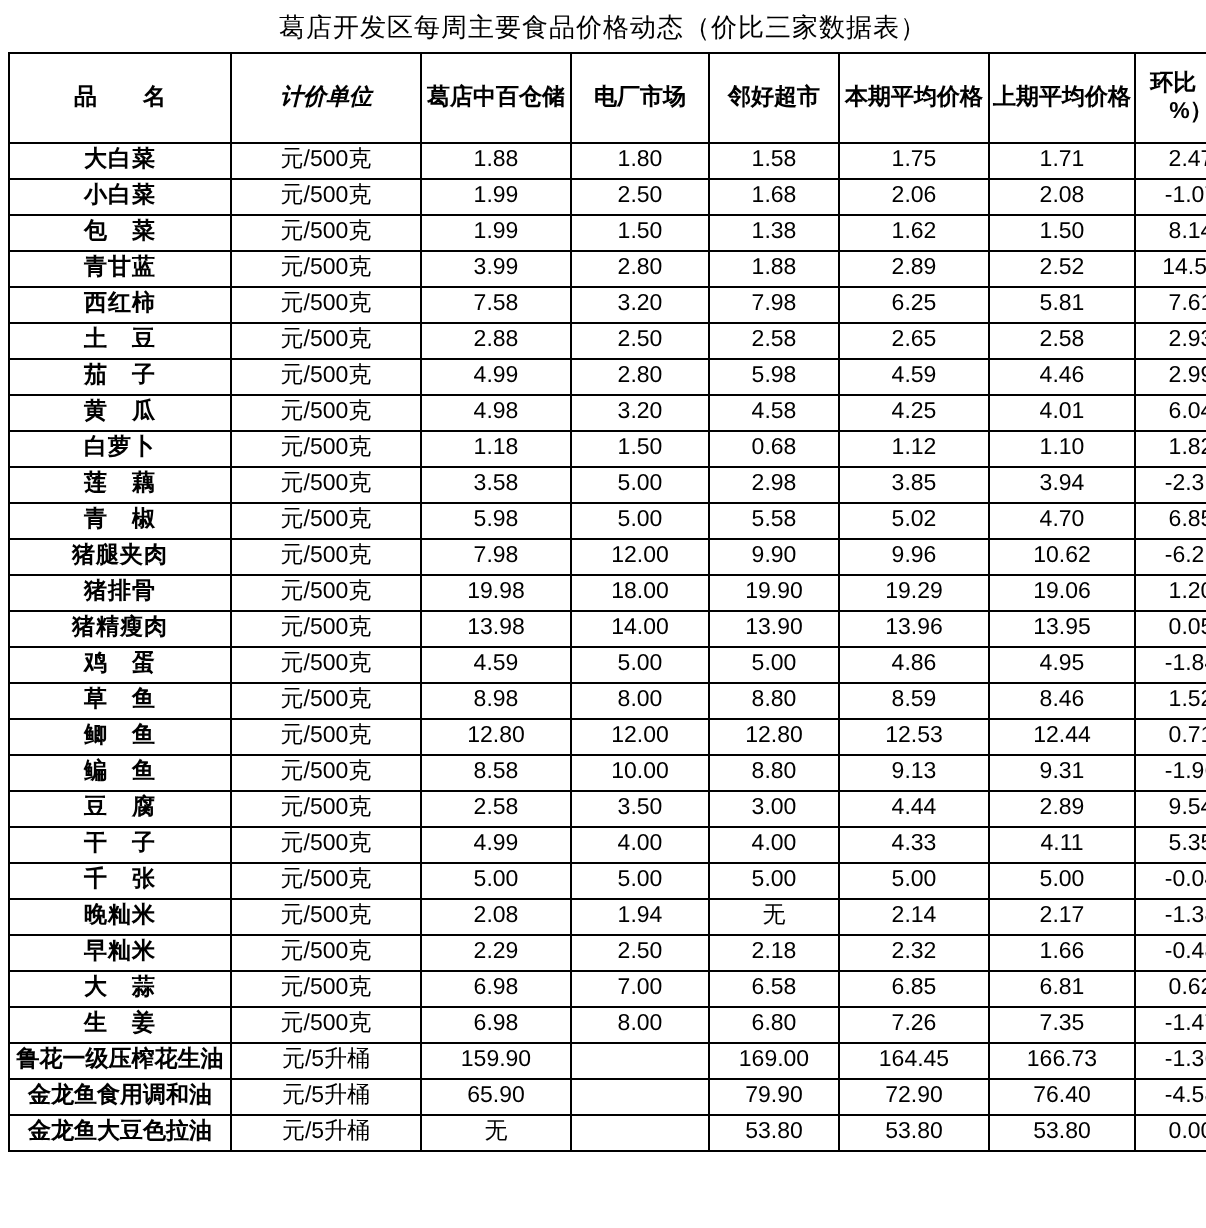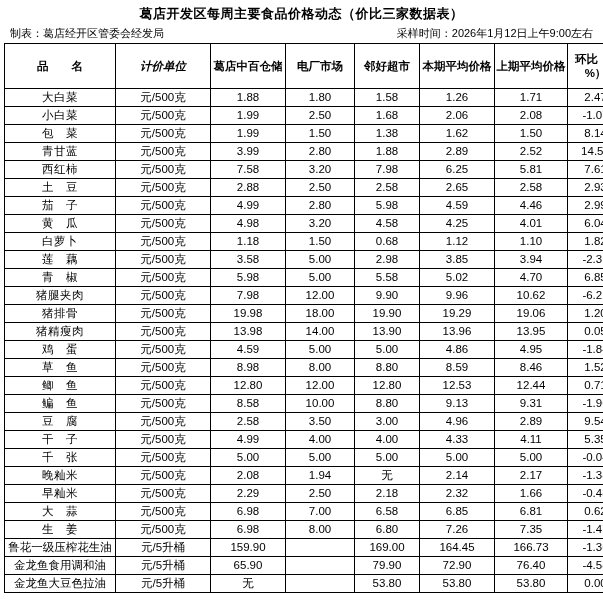--- a/index.html
+++ b/index.html
@@ -22,7 +22,7 @@
   .doc-title {
     text-align: center;
     font-size: 13px;
-    font-weight: bold;
+    font-weight: normal;
     letter-spacing: 0.5px;
     padding: 2px 0 4px 0;
     line-height: 16px;

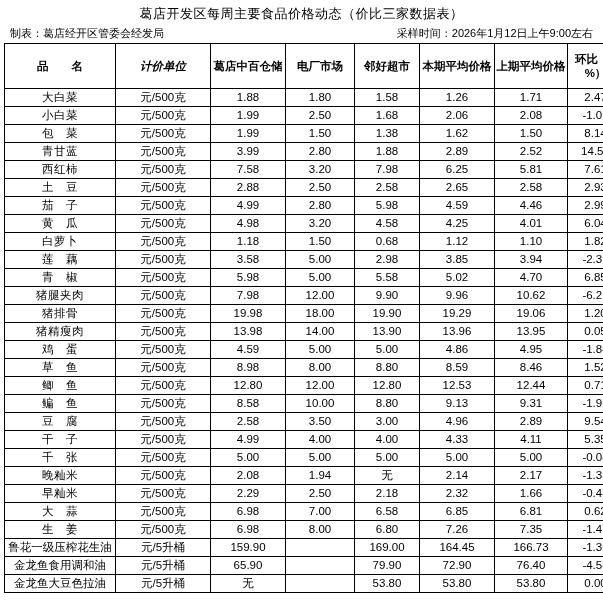--- a/index.html
+++ b/index.html
@@ -83,10 +83,6 @@
 
   <div class="doc-title">葛店开发区每周主要食品价格动态（价比三家数据表）</div>
 
-  <div class="meta-row">
-    <span>制表：葛店经开区管委会经发局</span>
-    <span>采样时间：2026年1月12日上午9:00左右</span>
-  </div>
 
   <table class="price">
     <thead>

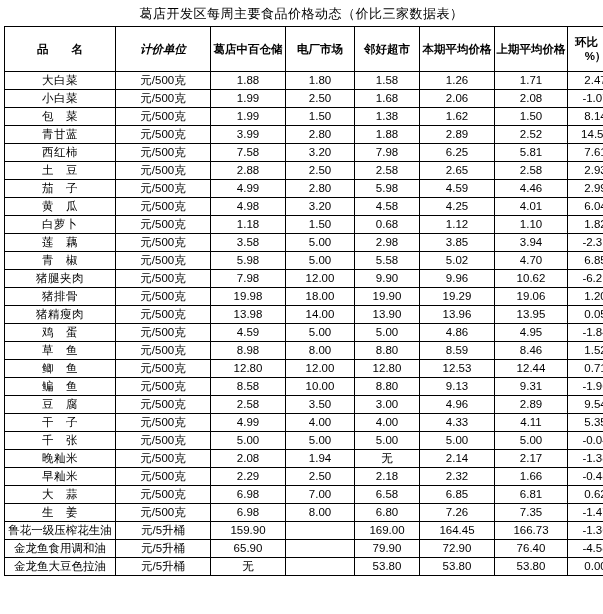--- a/index.html
+++ b/index.html
@@ -69,6 +69,7 @@
 
   td.name {
     letter-spacing: 0.5px;
+    font-weight: bold;
   }
   td.name.wide {
     letter-spacing: 0px;

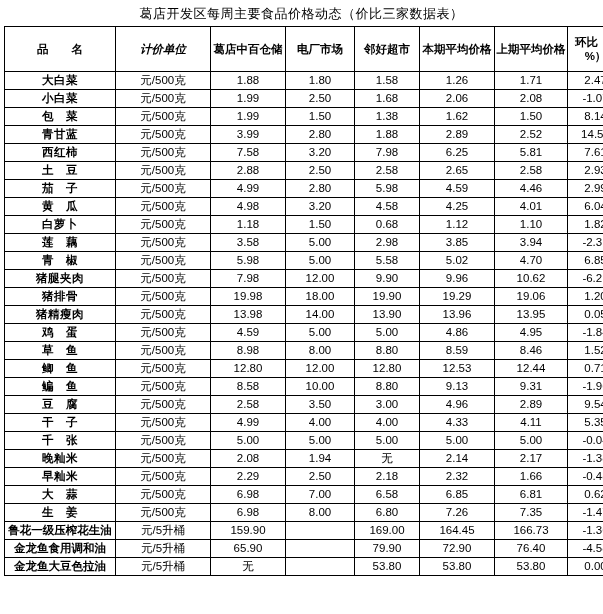--- a/index.html
+++ b/index.html
@@ -105,7 +105,7 @@
           <td class="num">1.88</td>
           <td class="num">1.80</td>
           <td class="num">1.58</td>
-          <td class="num">1.26</td>
+          <td class="num">1.75</td>
           <td class="num">1.71</td>
           <td class="num">2.47</td>
         </tr>

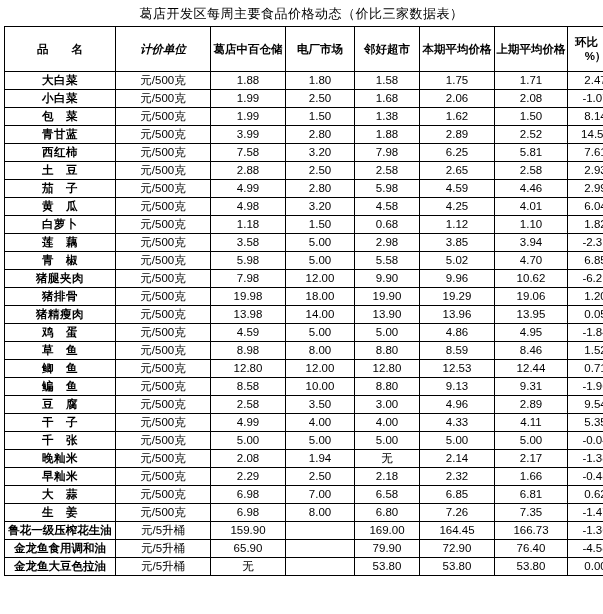--- a/index.html
+++ b/index.html
@@ -285,7 +285,7 @@
           <td class="num">2.58</td>
           <td class="num">3.50</td>
           <td class="num">3.00</td>
-          <td class="num">4.96</td>
+          <td class="num">4.44</td>
           <td class="num">2.89</td>
           <td class="num">9.54</td>
         </tr>

